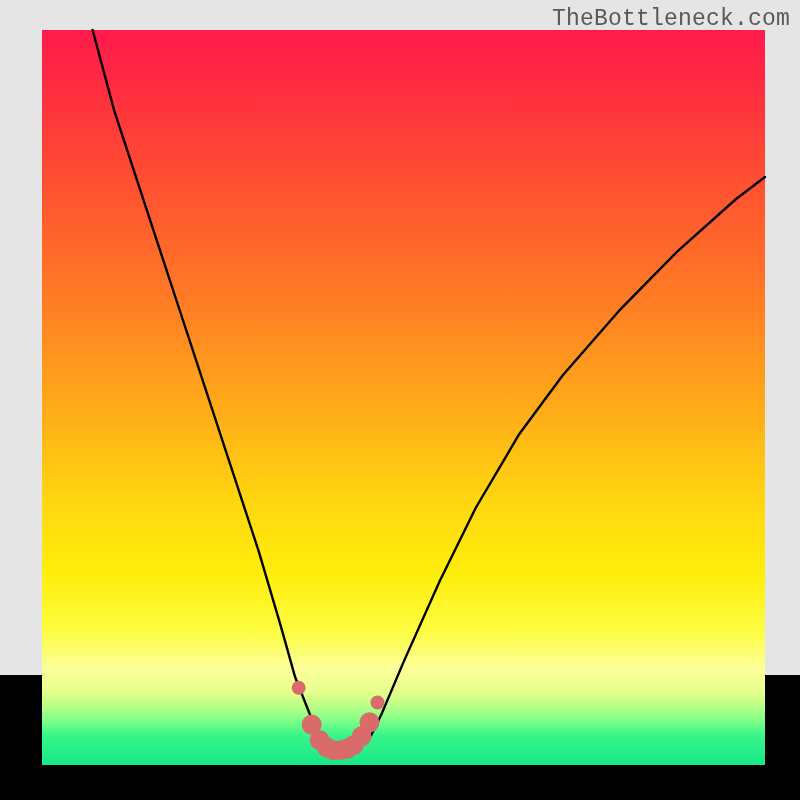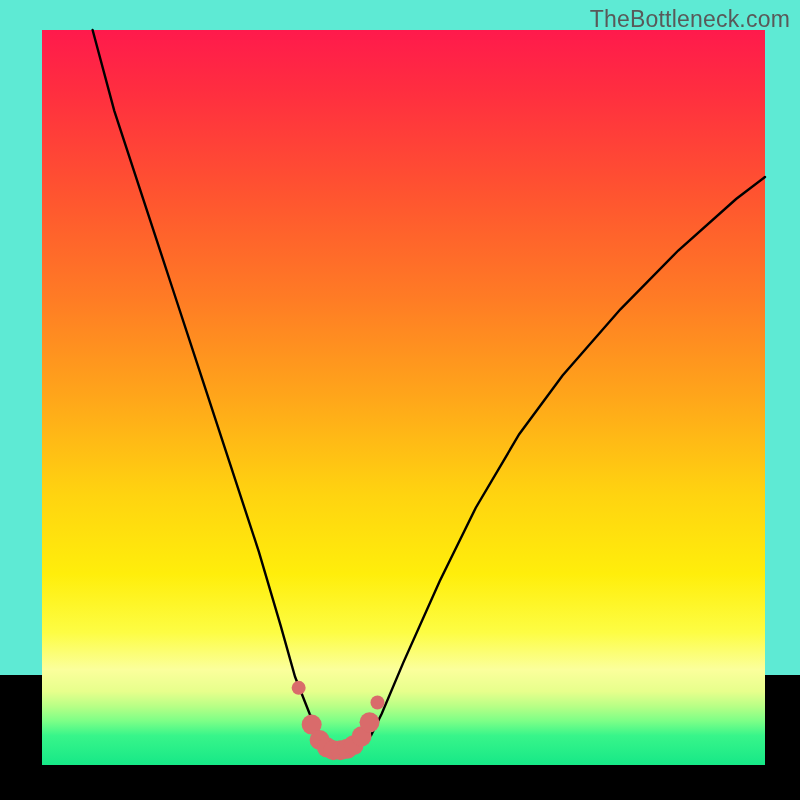--- a/index.html
+++ b/index.html
@@ -17,7 +17,8 @@
     top: 0;
     width: 800px;
     height: 675px;
-    background: #5eead4;
+    background: #e5e5e5;
+    font-family: Liberation Mono, monospace;
   }
   .plot {
     position: absolute;

